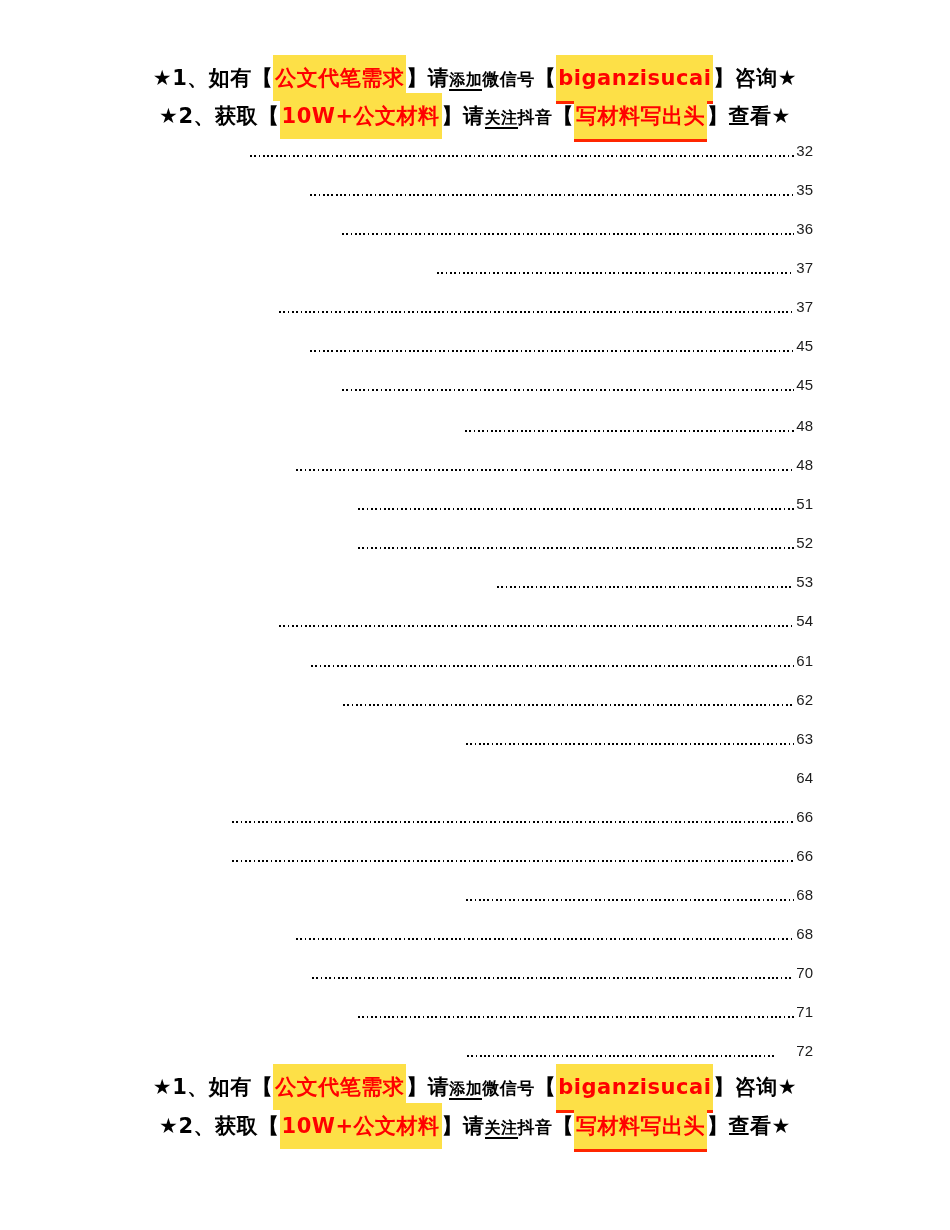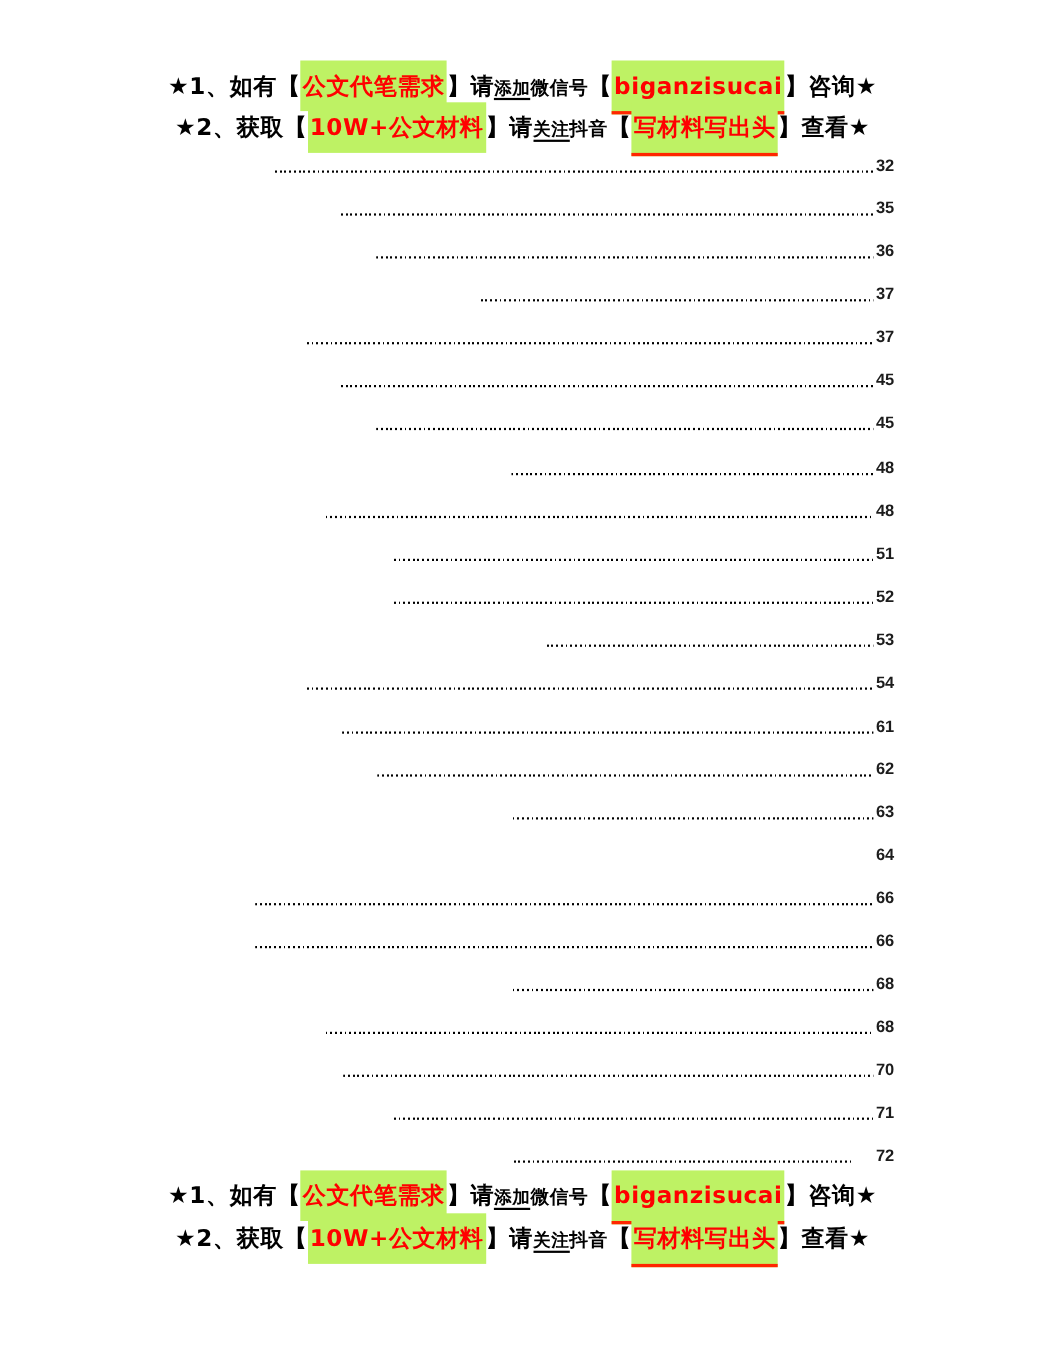--- a/index.html
+++ b/index.html
@@ -18,7 +18,7 @@
     letter-spacing:0.5px;
   }
   .promo-line span{vertical-align:baseline;}
-  .hl{background:#bef264;color:#ff0000;padding:11px 2px;}
+  .hl{background:#fde047;color:#ff0000;padding:11px 2px;}
   .hlu{border-bottom:3px solid #ff2600;}
   .u{font-size:16px;border-bottom:2.5px solid #000;}
   .sm{font-size:17px;}

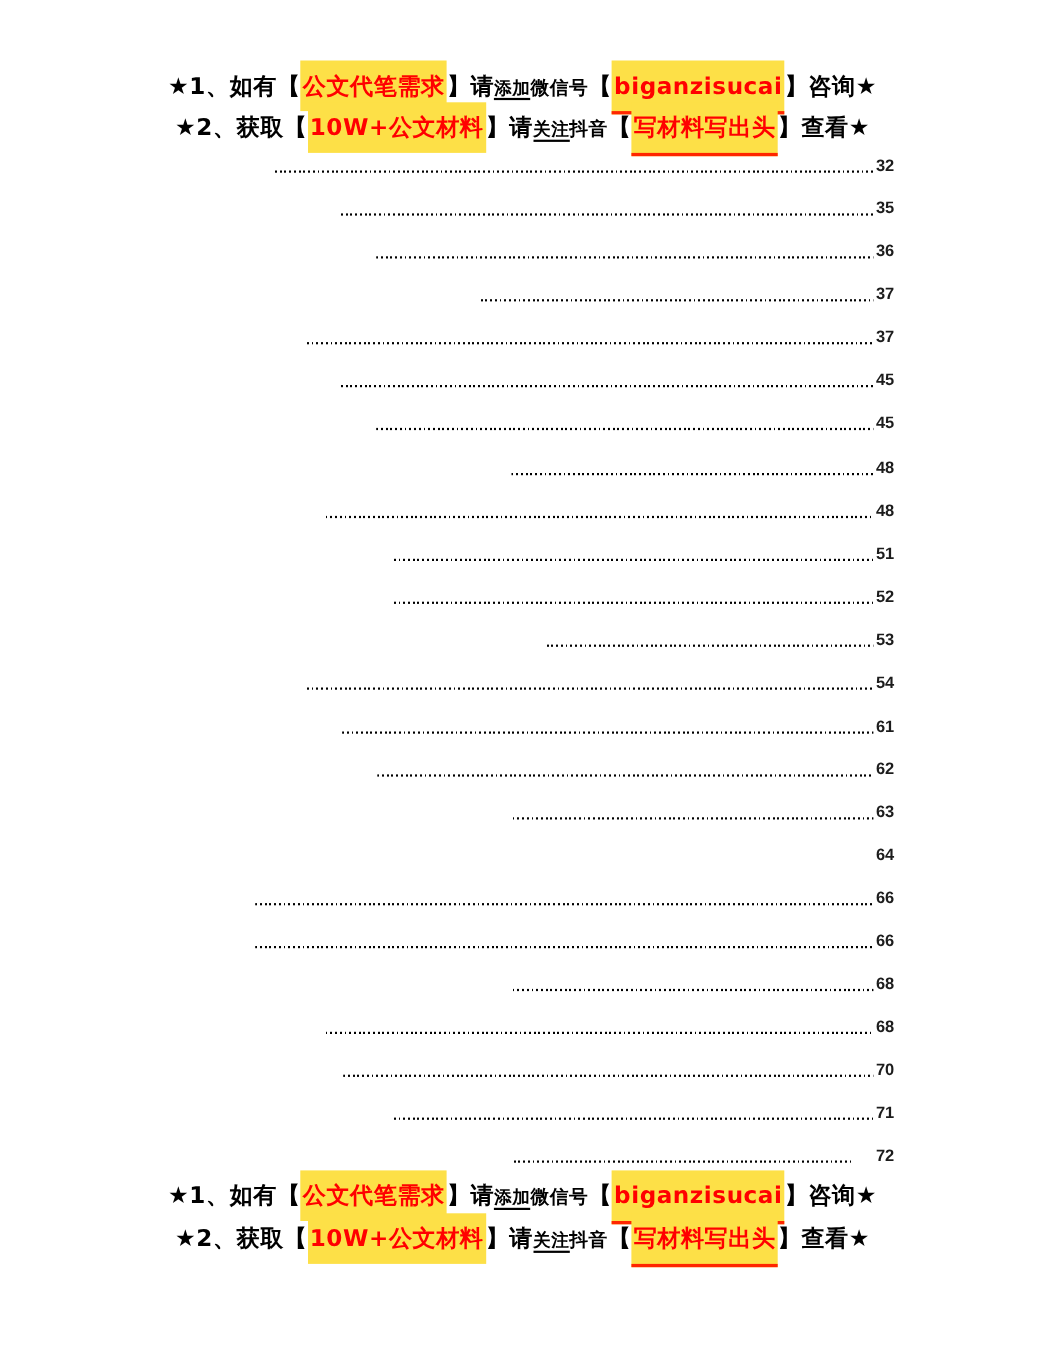--- a/index.html
+++ b/index.html
@@ -38,7 +38,7 @@
     font-family:"Liberation Sans",sans-serif;
     font-size:15px;line-height:15px;
     color:#1c1c1c;margin-left:2px;
-    font-weight:bold;
+    font-weight:normal;
   }
 </style>
 </head>

